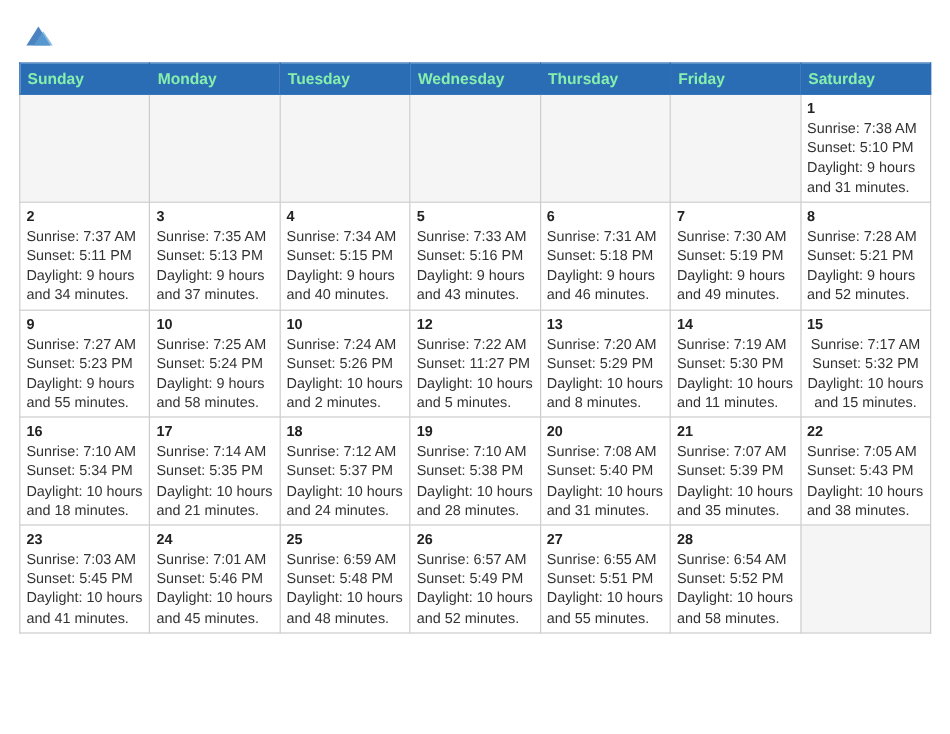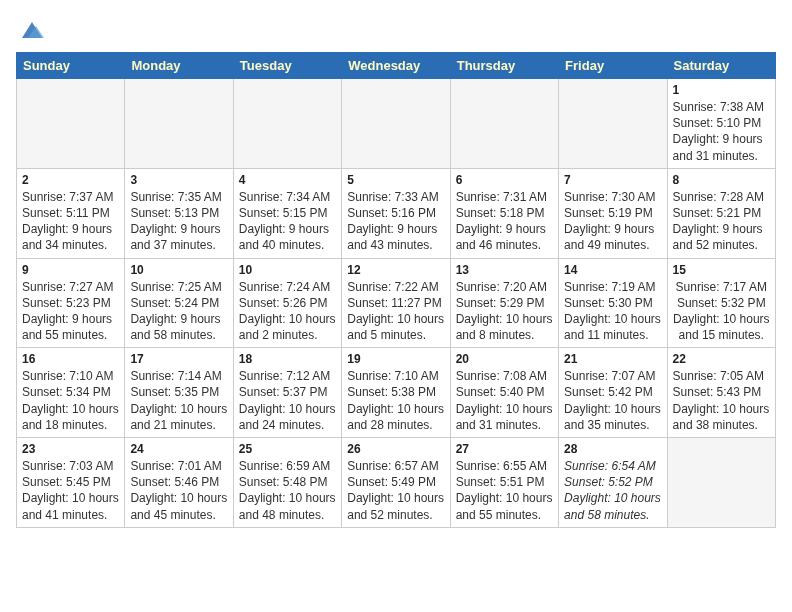--- a/index.html
+++ b/index.html
@@ -61,7 +61,7 @@
     }
     th {
       background-color: #2a6db5;
-      color: #fef9c3;
+      color: #86efac;
       text-align: left;
       padding: 5px 6px;
       font-size: 13px;

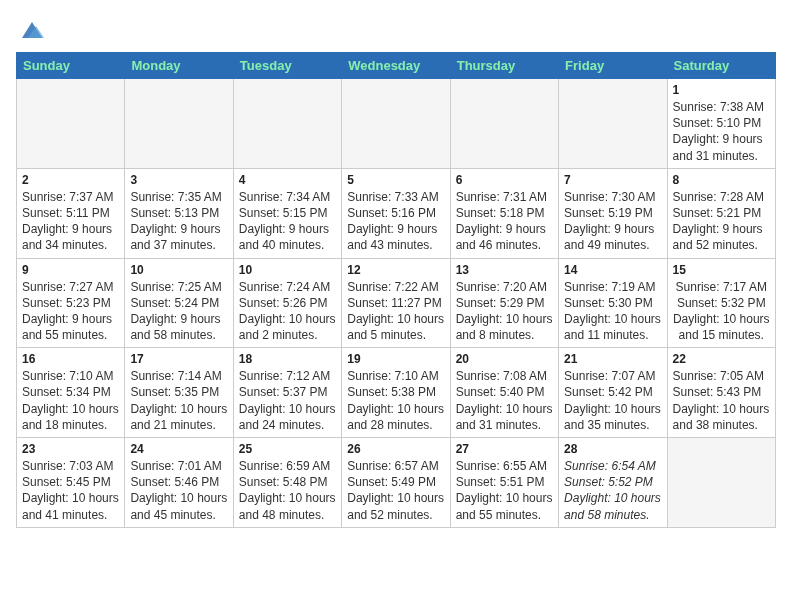--- a/index.html
+++ b/index.html
@@ -281,7 +281,7 @@
         <td>
           <div class="day-num">21</div>
           <div class="day-info" style="white-space: pre-line;">Sunrise: 7:07 AM
-Sunset: 5:42 PM
+Sunset: 5:39 PM
 Daylight: 10 hours
 and 35 minutes.</div>
         </td>

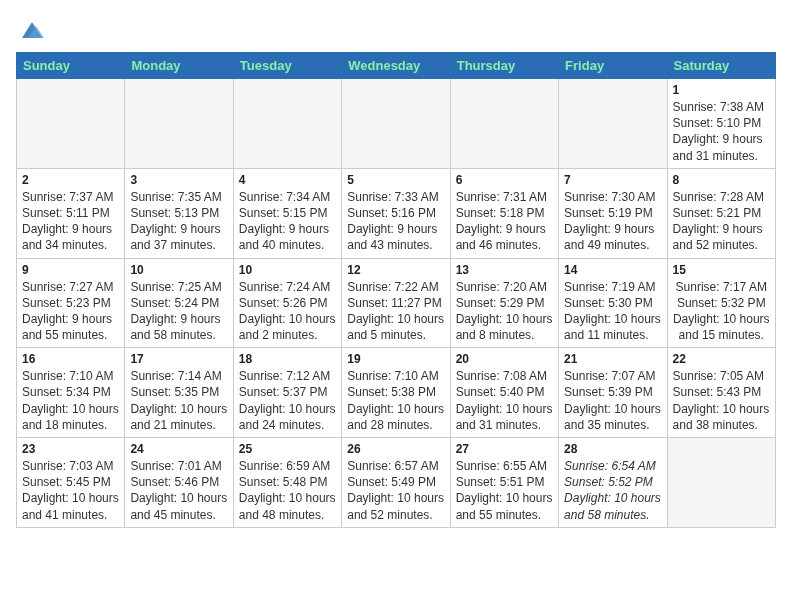--- a/index.html
+++ b/index.html
@@ -331,7 +331,7 @@
         </td>
         <td>
           <div class="day-num">28</div>
-          <div class="day-info" style="white-space: pre-line; font-style: italic;">Sunrise: 6:54 AM
+          <div class="day-info" style="white-space: pre-line;">Sunrise: 6:54 AM
 Sunset: 5:52 PM
 Daylight: 10 hours
 and 58 minutes.</div>

